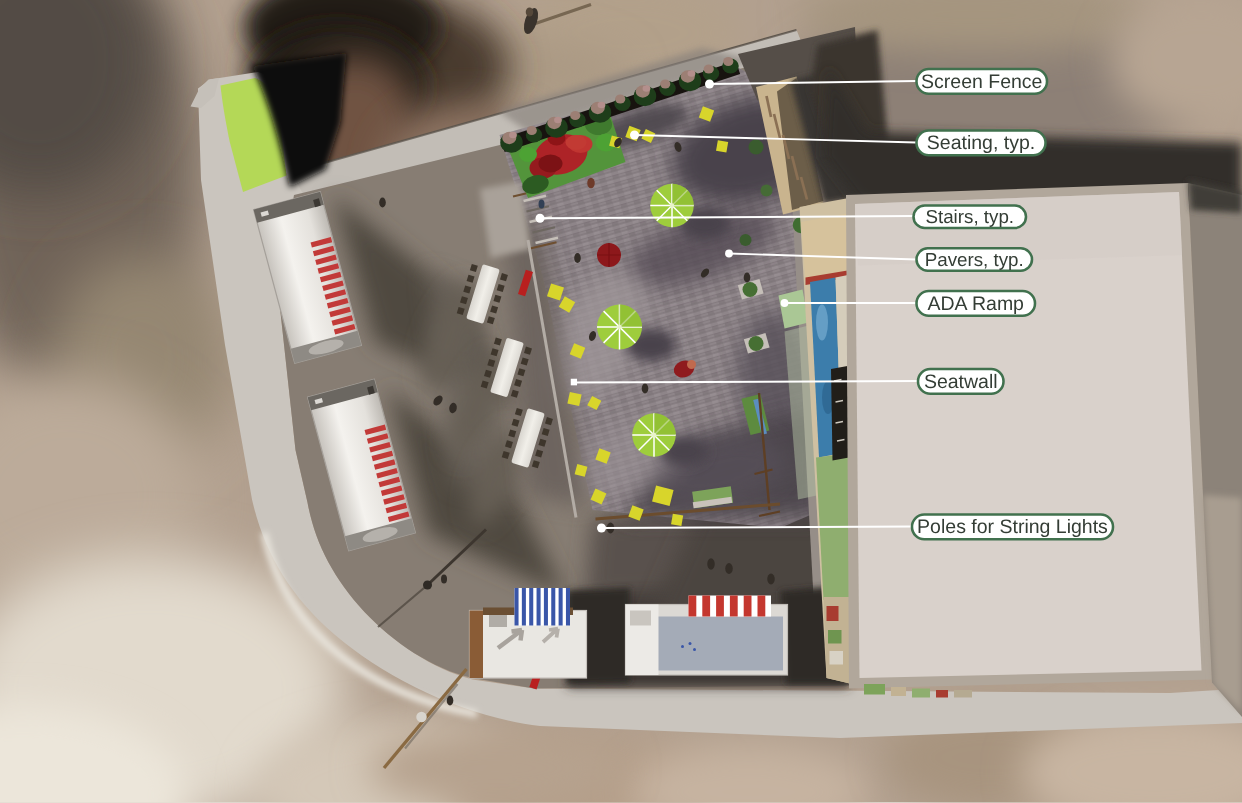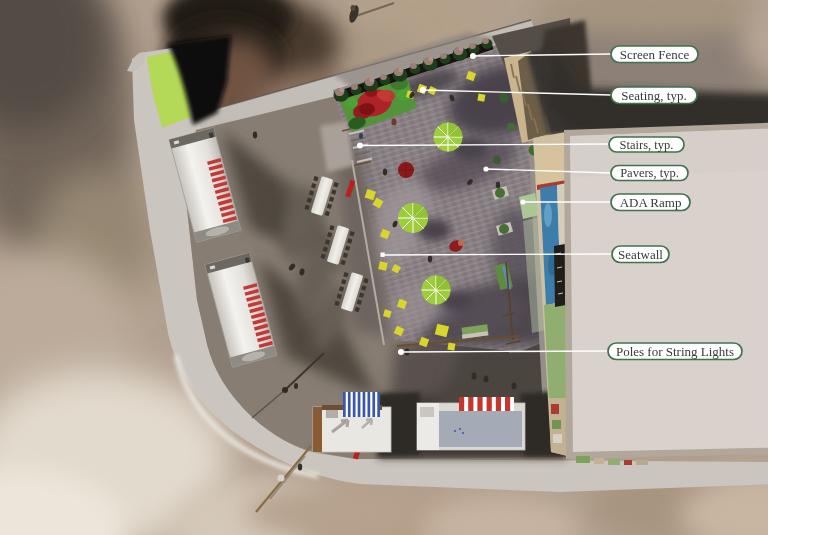--- a/index.html
+++ b/index.html
@@ -3,7 +3,7 @@
 <meta charset="utf-8">
 <style>
 html,body{margin:0;padding:0;background:#fff;}
-.stage{position:relative;width:768px;height:535px;overflow:hidden;font-family:Liberation Serif, serif;}
+.stage{position:relative;width:828px;height:535px;overflow:hidden;font-family:Liberation Sans, sans-serif;}
 svg{position:absolute;left:0;top:0;}
 </style>
 </head>

